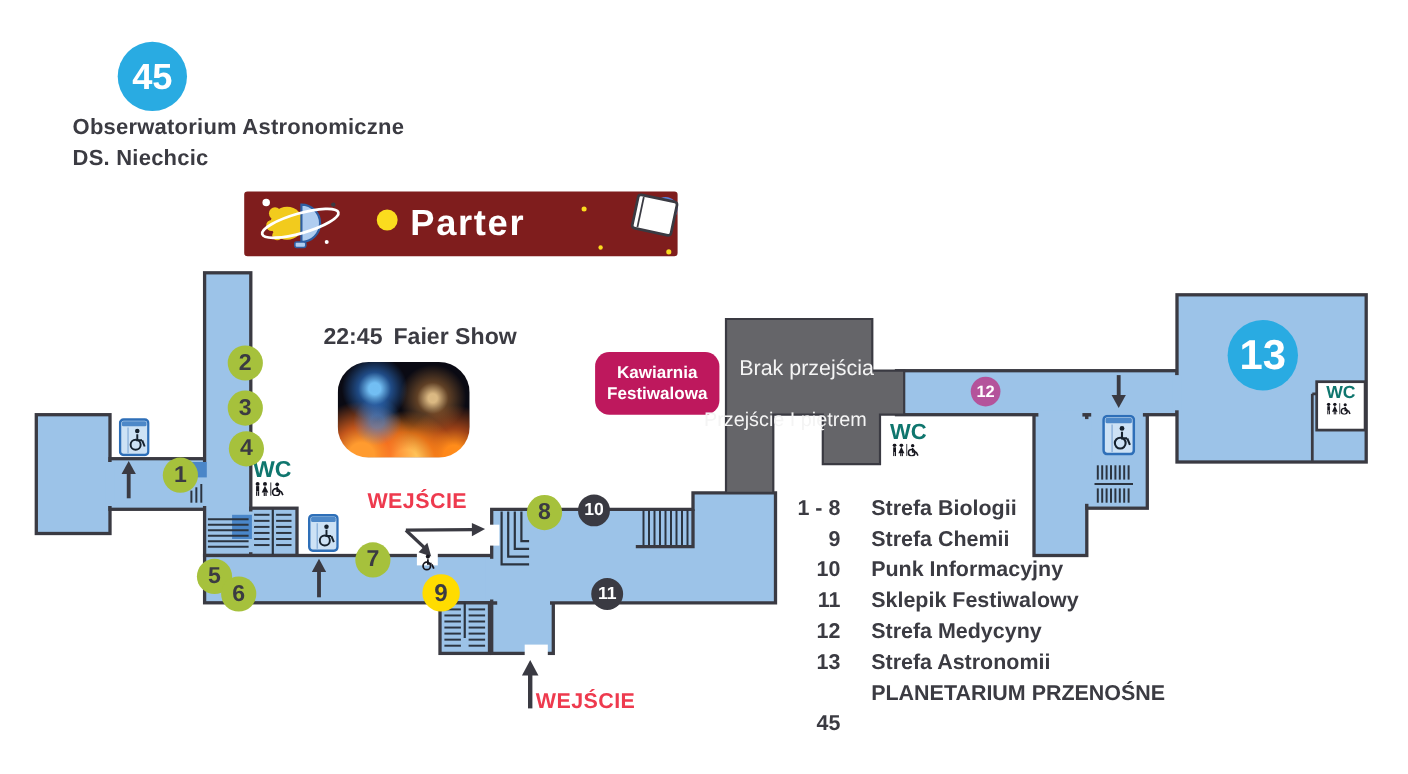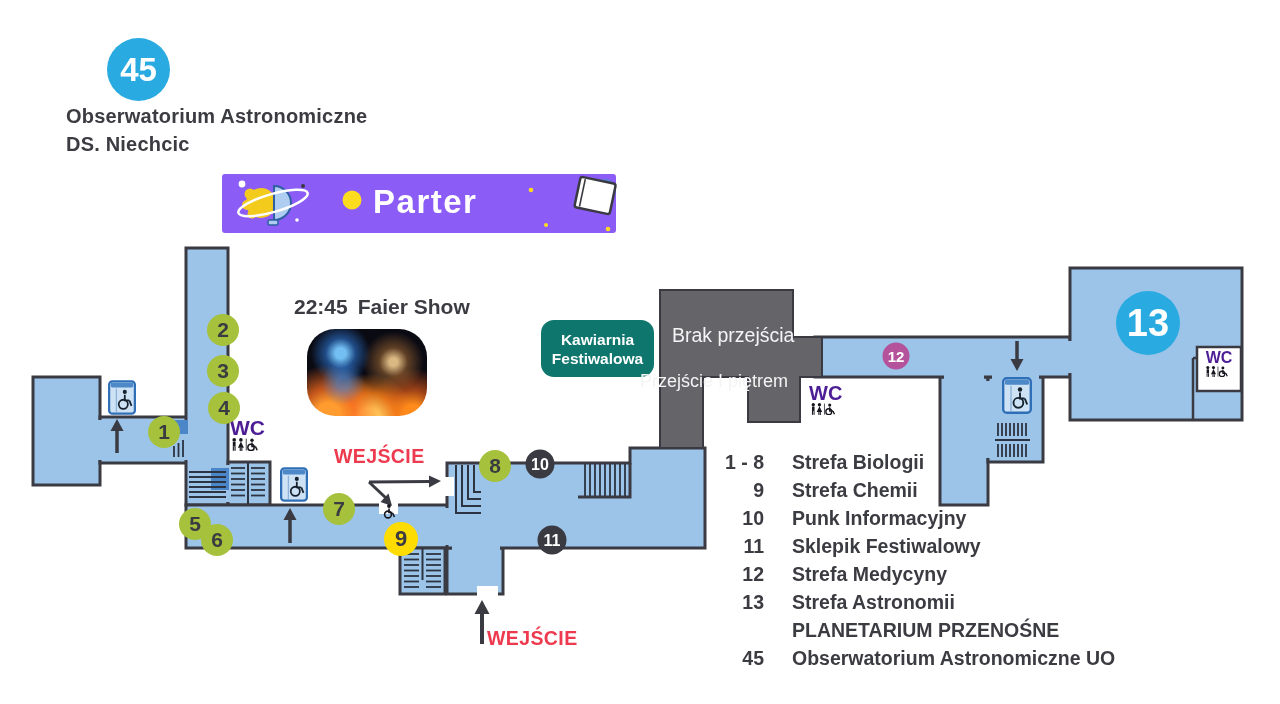--- a/index.html
+++ b/index.html
@@ -13,7 +13,7 @@
   .title1{left:66px;top:105px;font-size:20px;font-weight:800;letter-spacing:.2px;}
   .title2{left:66px;top:133px;font-size:20px;font-weight:800;letter-spacing:.2px;}
   
-  .banner{left:222px;top:174px;width:394px;height:59px;background:#8b5cf6;border-radius:3px;}
+  .banner{left:222px;top:174px;width:394px;height:59px;background:#7f1d1d;border-radius:3px;}
   .banner-label{position:absolute;left:50%;top:50%;transform:translate(-44%,-54%);
                 color:#fff;font-size:33px;font-weight:800;letter-spacing:1.5px;}
   

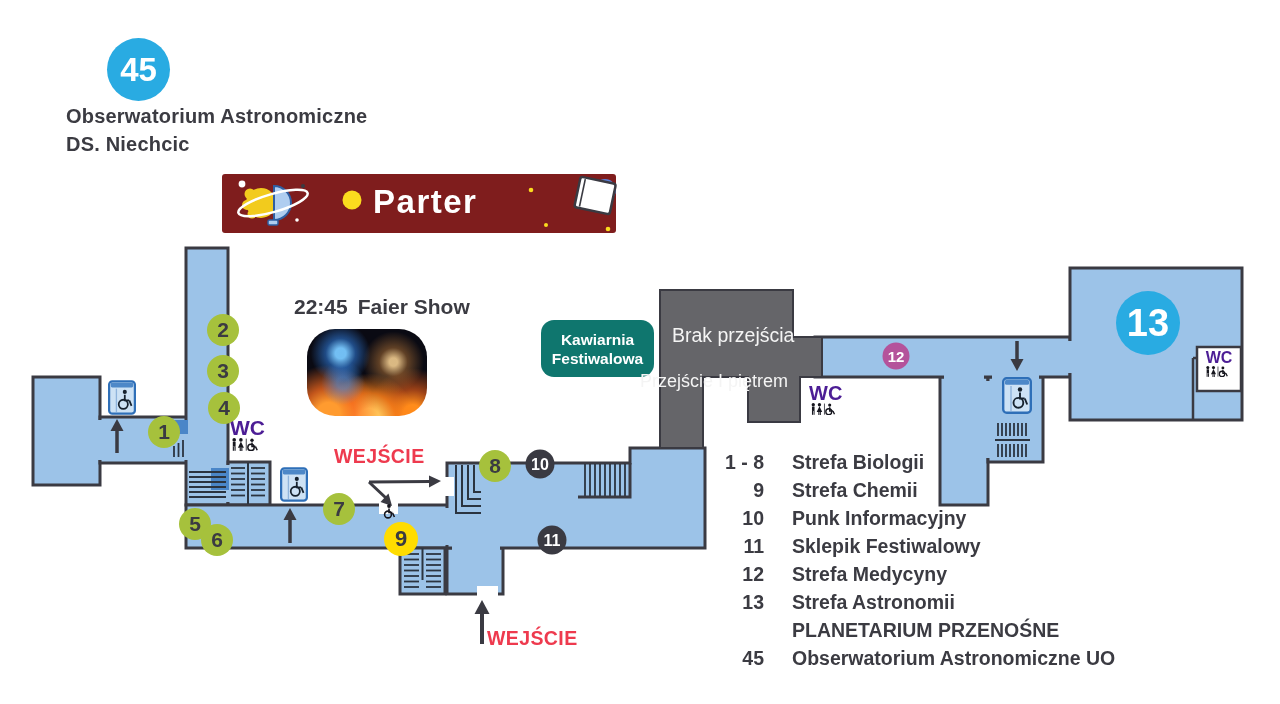--- a/index.html
+++ b/index.html
@@ -28,7 +28,7 @@
       radial-gradient(circle at 88% 98%, #ff8c1a 0 7%, rgba(235,95,25,.65) 18%, rgba(0,0,0,0) 34%),
       #0a0a13;}
   
-  .cafe{left:541px;top:320px;width:113px;height:57px;border-radius:13px;background:#0f766e;
+  .cafe{left:541px;top:320px;width:113px;height:57px;border-radius:13px;background:#be185d;
         display:flex;flex-direction:column;align-items:center;justify-content:center;
         color:#fff;font-size:15.5px;font-weight:800;line-height:19px;}
   

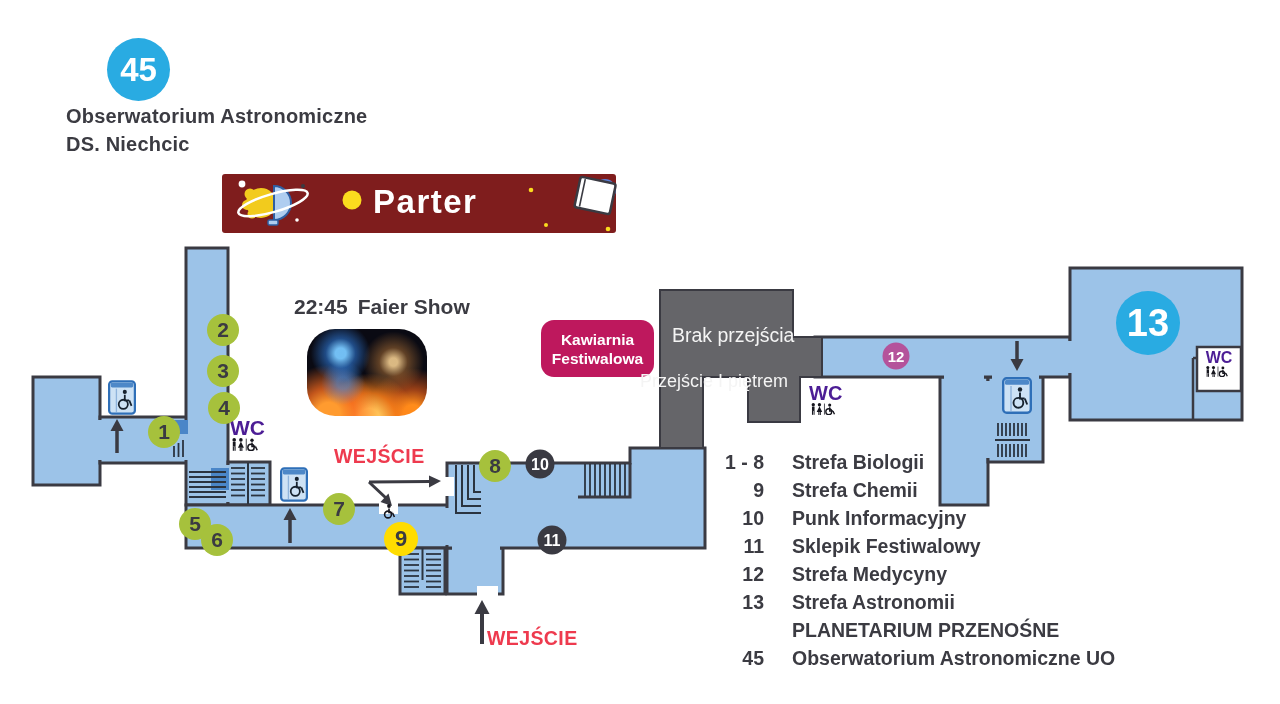--- a/index.html
+++ b/index.html
@@ -43,7 +43,7 @@
   .wc1{left:230px;top:417px;}
   .wc2{left:809px;top:383px;}
   .wc3{left:1199px;top:350px;width:40px;}
-  .wc-word{font-weight:800;color:#4c1d95;}
+  .wc-word{font-weight:800;color:#0f766e;}
   .wc1 .wc-word{font-size:21px;} .wc2 .wc-word{font-size:20px;} .wc3 .wc-word{font-size:16px;}
   
   .marker{position:absolute;border-radius:50%;display:flex;align-items:center;justify-content:center;

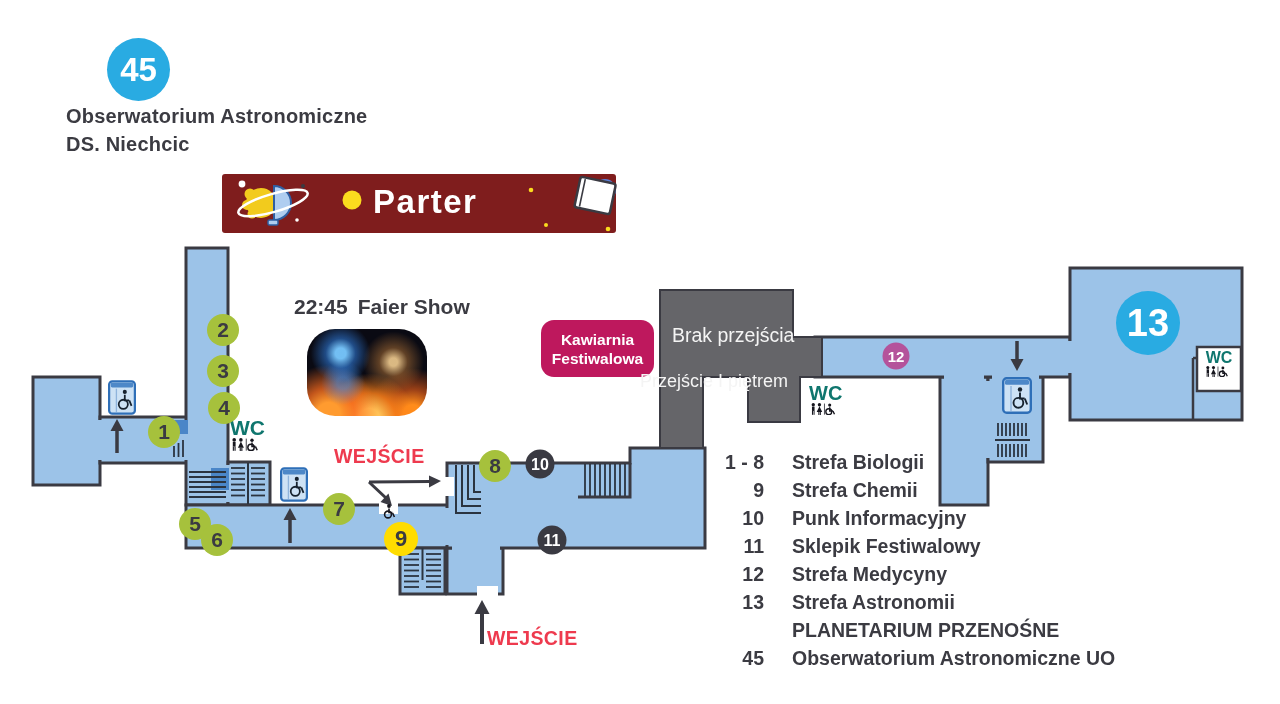--- a/index.html
+++ b/index.html
@@ -382,7 +382,6 @@
     </div>
     <div class="legend-row">
       <span class="legend-num">45</span>
-      <span class="legend-label">Obserwatorium Astronomiczne UO</span>
     </div>
   </div>
 

